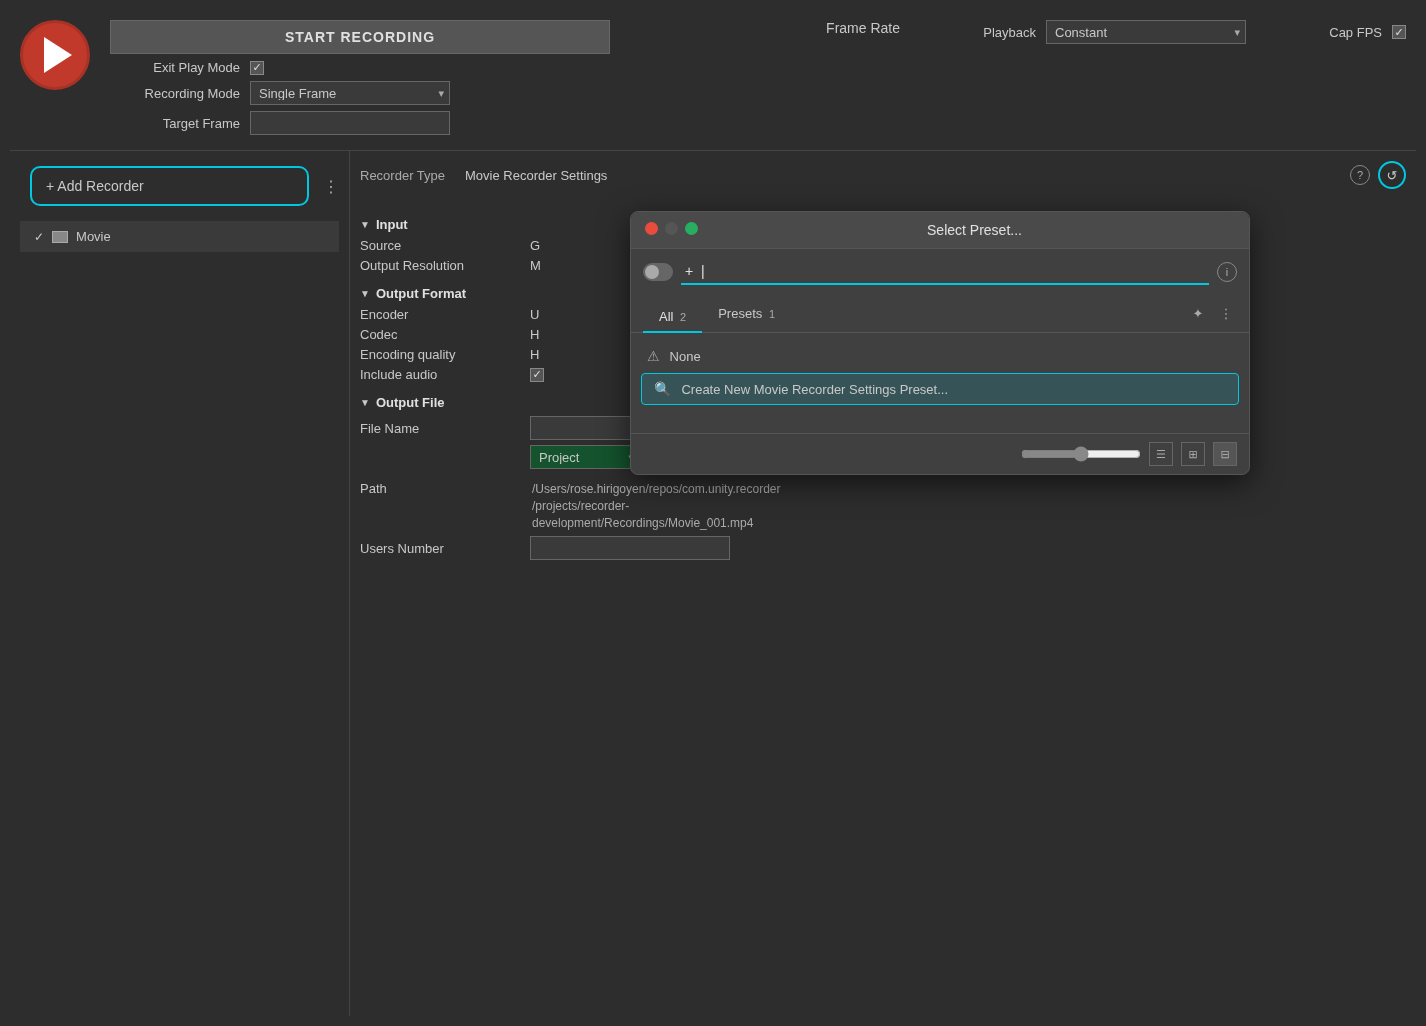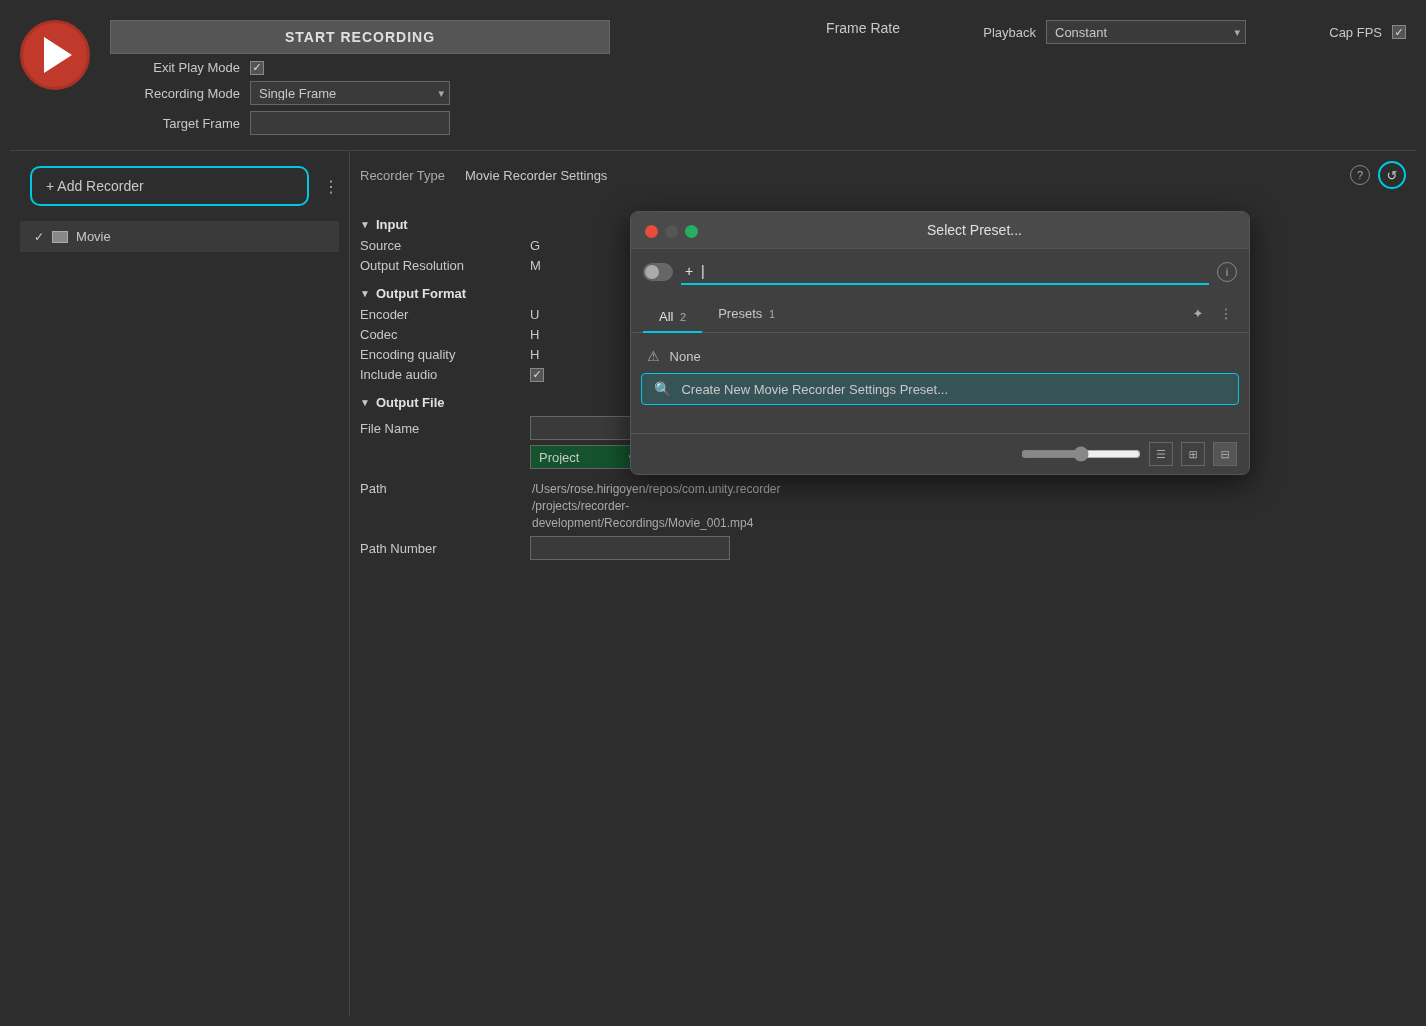--- a/index.html
+++ b/index.html
@@ -319,7 +319,7 @@
 
     .dialog-titlebar {
       display: flex;
-      align-items: flex-end;
+      align-items: flex-start;
       padding: 10px 14px;
       background: #4a4a4a;
       border-bottom: 1px solid #555;

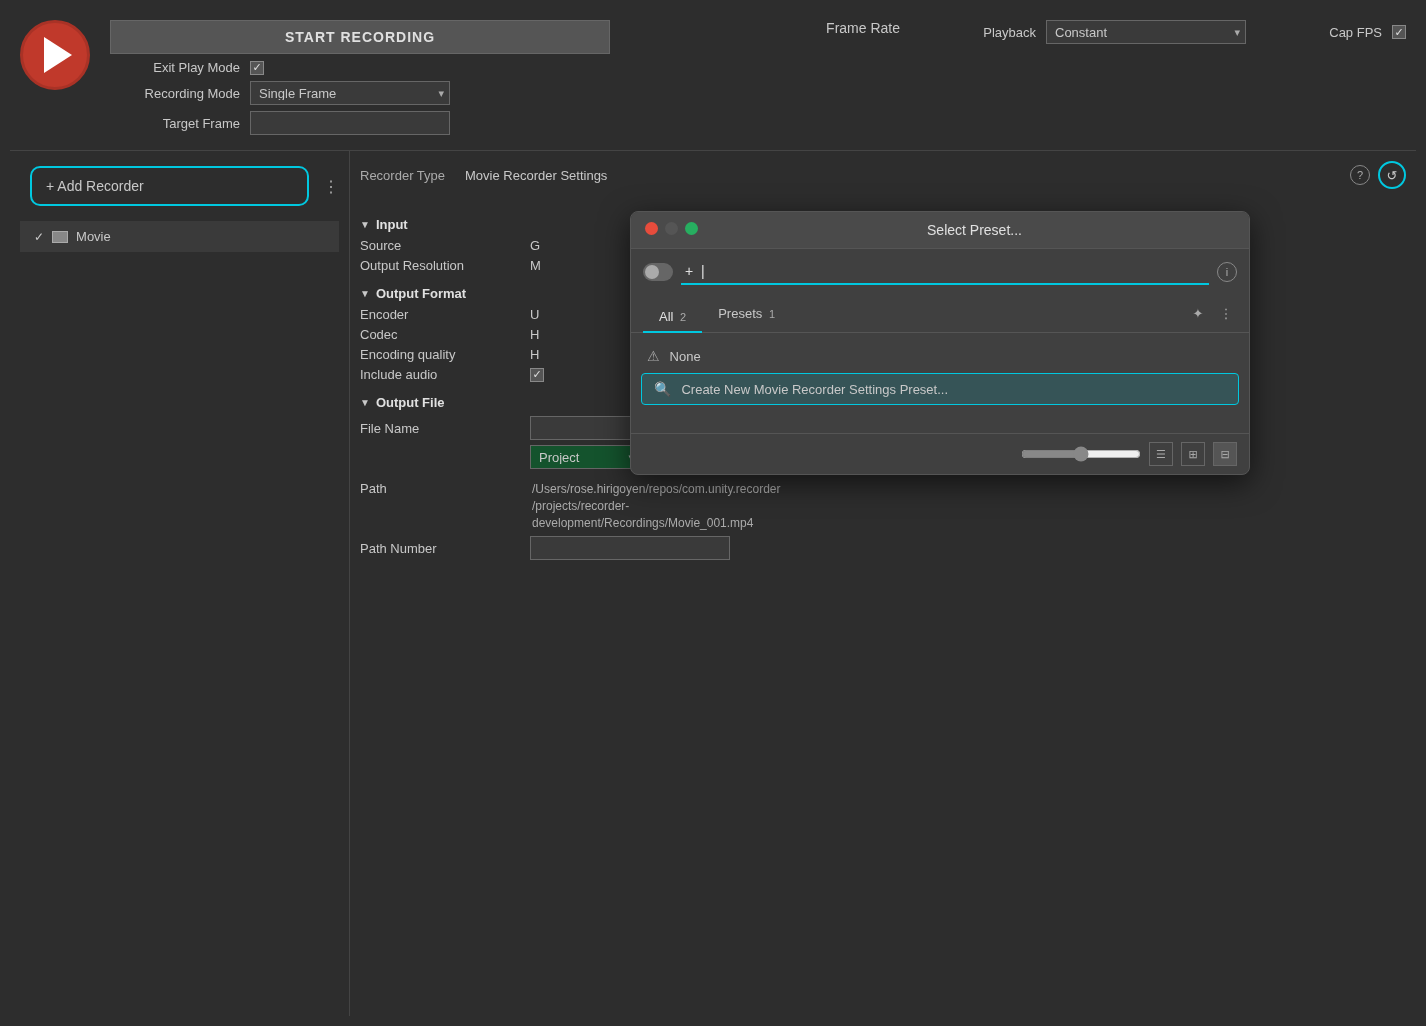--- a/index.html
+++ b/index.html
@@ -742,7 +742,7 @@
       </div>
 
       <div class="field-row">
-        <span class="field-label">Path Number</span>
+        <span class="field-label">Users Number</span>
         <input type="text" class="text-input" style="">
       </div>
 

